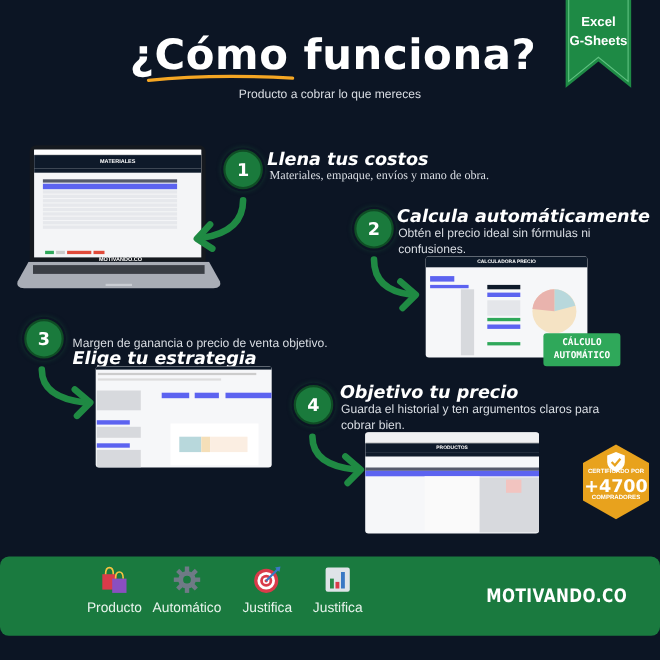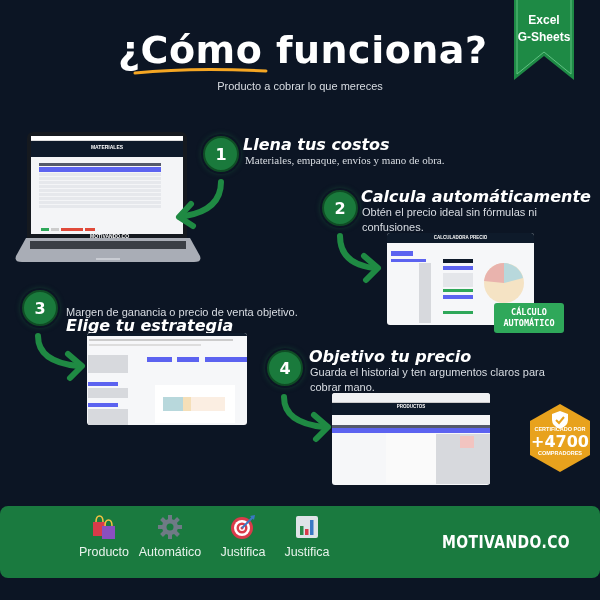--- a/index.html
+++ b/index.html
@@ -182,7 +182,7 @@
 
 <div class="abs step-circle" style="left:267px;top:350px;">4</div>
 <div class="abs step-title" style="left:309px;top:347px;">Objetivo tu precio</div>
-<div class="abs step-desc" style="left:310px;top:365px;width:250px;">Guarda el historial y ten argumentos claros para cobrar mano.</div>
+<div class="abs step-desc" style="left:310px;top:365px;width:250px;">Guarda el historial y ten argumentos claros para cobrar bien.</div>
 <svg class="abs arrow" style="left:278px;top:395px;" width="56" height="50" viewBox="0 0 56 50">
   <path d="M6 2 Q6 28 46 32" stroke="#1f8a43" stroke-width="6" fill="none" stroke-linecap="round"></path>
   <path d="M36 20 L50 32 L38 44" stroke="#1f8a43" stroke-width="6" fill="none" stroke-linecap="round" stroke-linejoin="round"></path>

